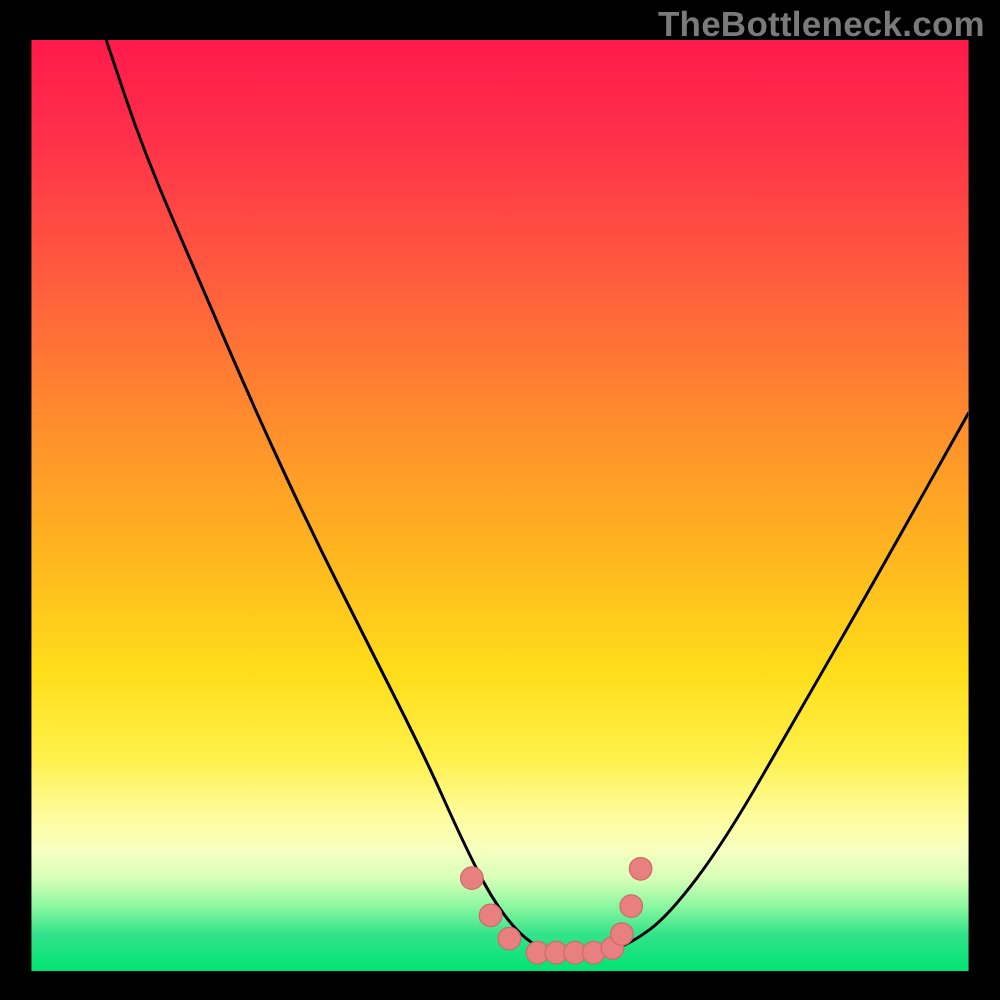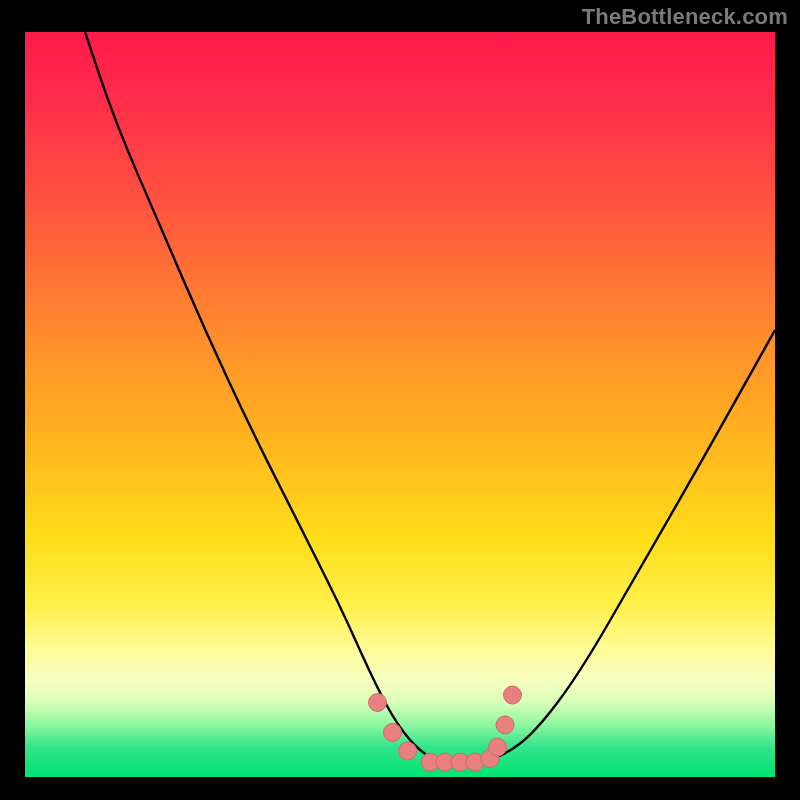--- a/index.html
+++ b/index.html
@@ -22,7 +22,7 @@
     top: 4px;
     right: 12px;
     color: #7a7a7a;
-    font-size: 22px;
+    font-size: 28px;
     font-weight: 600;
     letter-spacing: 0.2px;
     z-index: 5;

